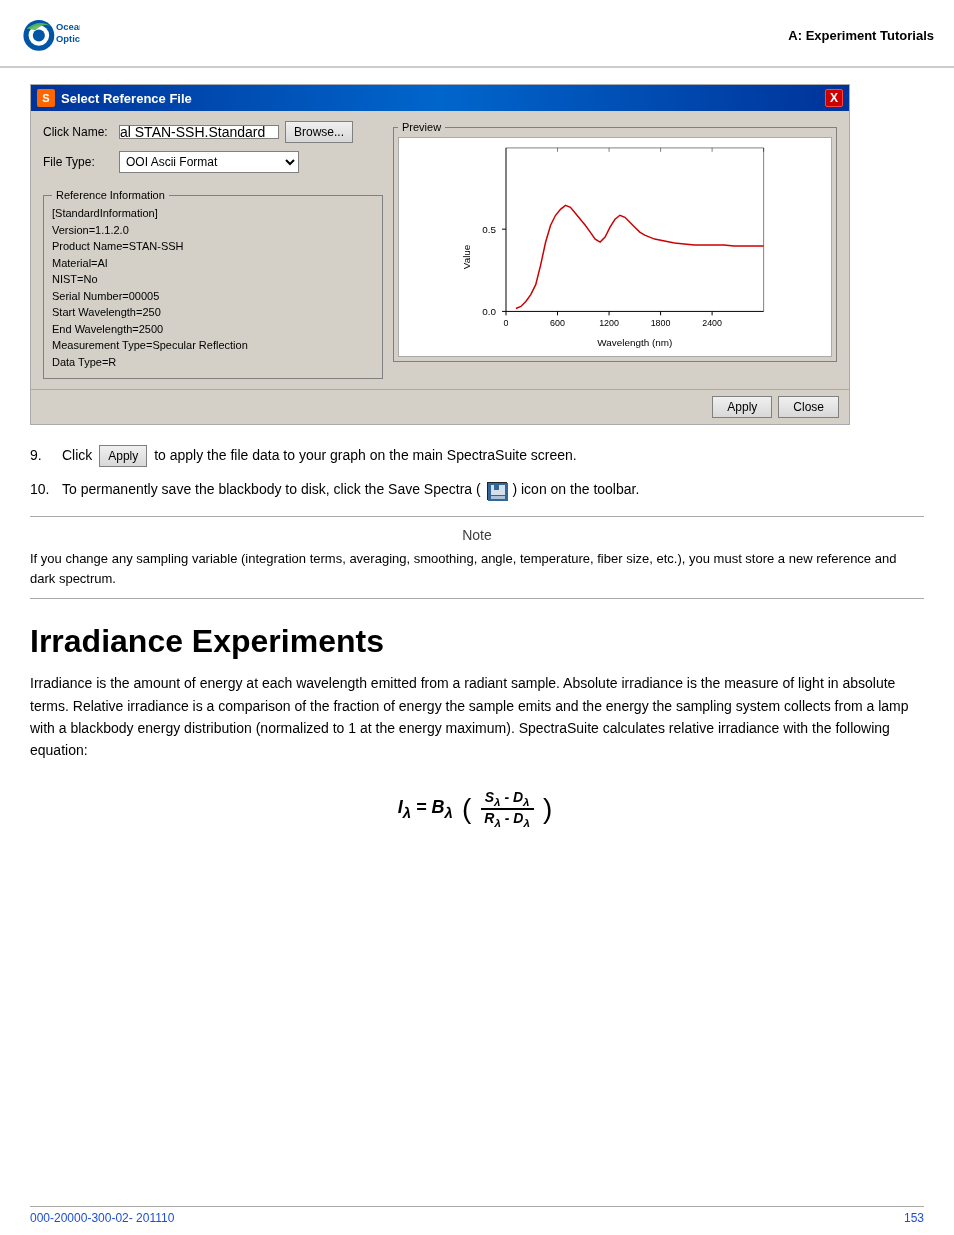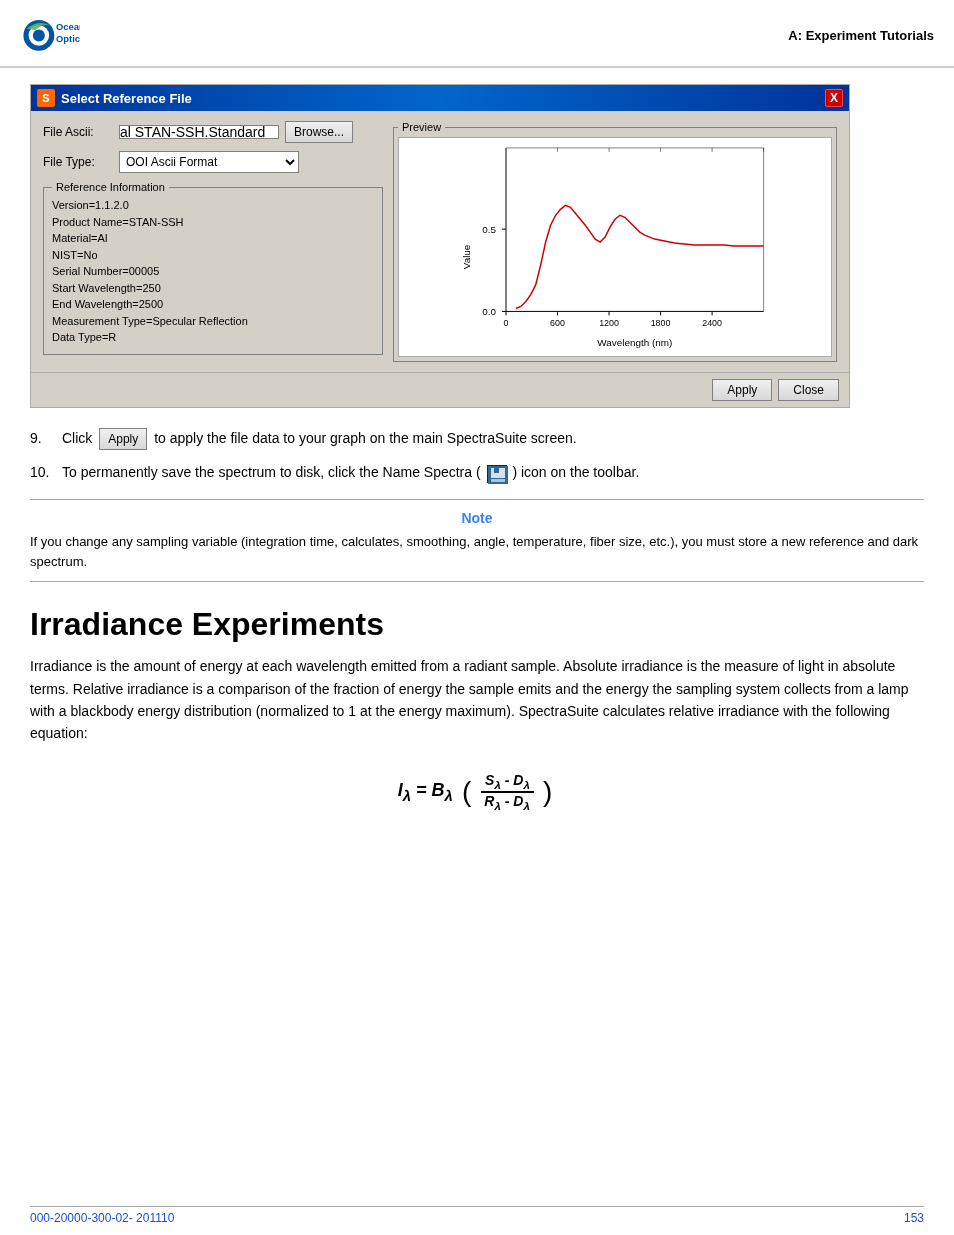--- a/index.html
+++ b/index.html
@@ -338,7 +338,7 @@
       <div class="dialog-left">
 
         <div class="form-row">
-          <span class="form-label">File Ascii:</span>
+          <span class="form-label">Click Name:</span>
           <input type="text" class="form-input form-input-filename" value="al STAN-SSH.Standard" readonly="" style="">
           <button class="browse-btn">Browse...</button>
         </div>

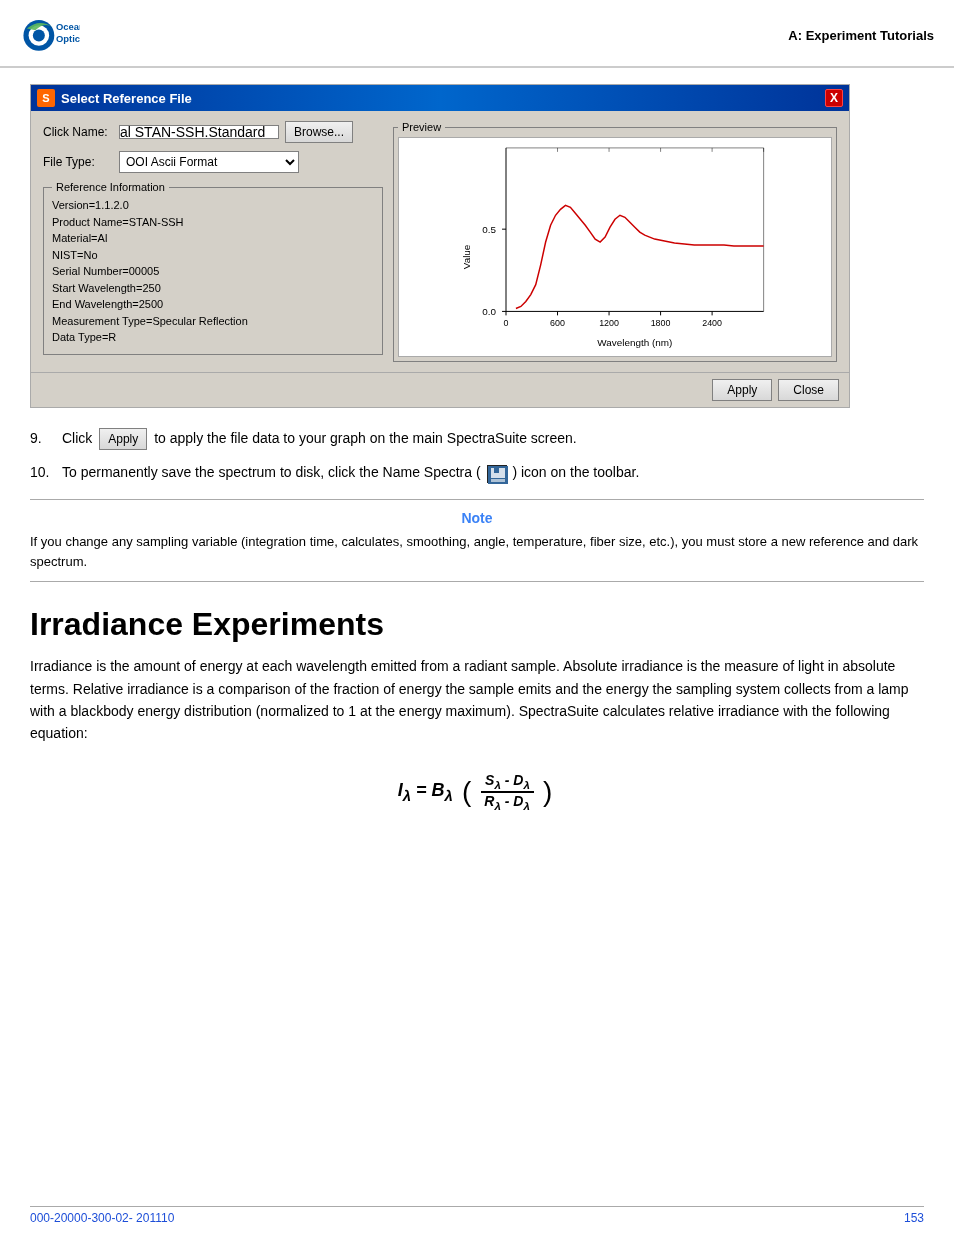--- a/index.html
+++ b/index.html
@@ -283,6 +283,7 @@
       padding: 4px 8px 8px 8px;
       background: #d4d0c8;
       font-size: 11px;
+      margin-top: 8px;
     }
     fieldset.ref-box legend {
       font-size: 11px;

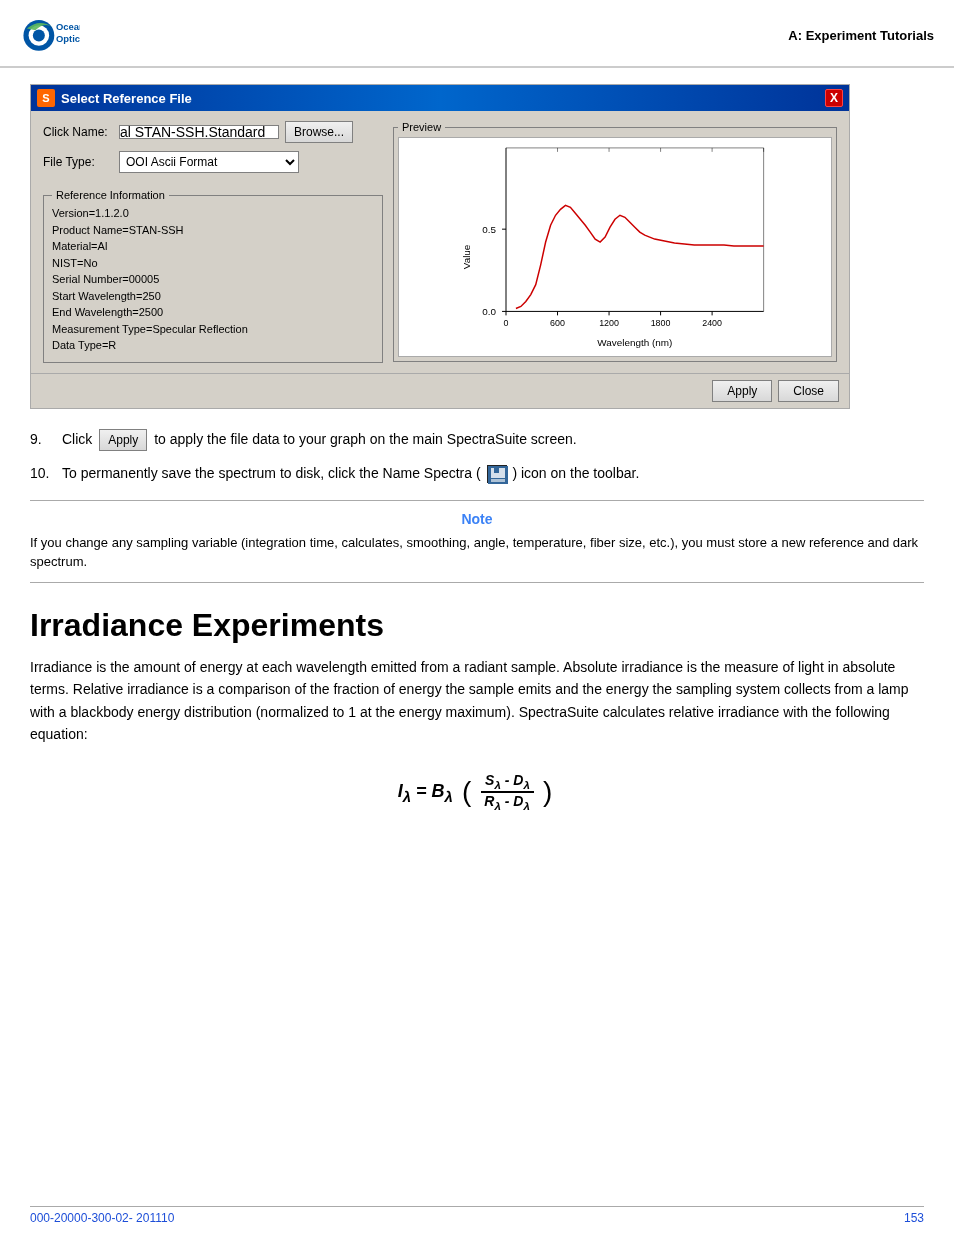--- a/index.html
+++ b/index.html
@@ -354,6 +354,7 @@
         <fieldset class="ref-box">
           <legend>Reference Information</legend>
           <div class="ref-info-content">
+            <div>[StandardInformation]</div>
             <div>Version=1.1.2.0</div>
             <div>Product Name=STAN-SSH</div>
             <div>Material=Al</div>

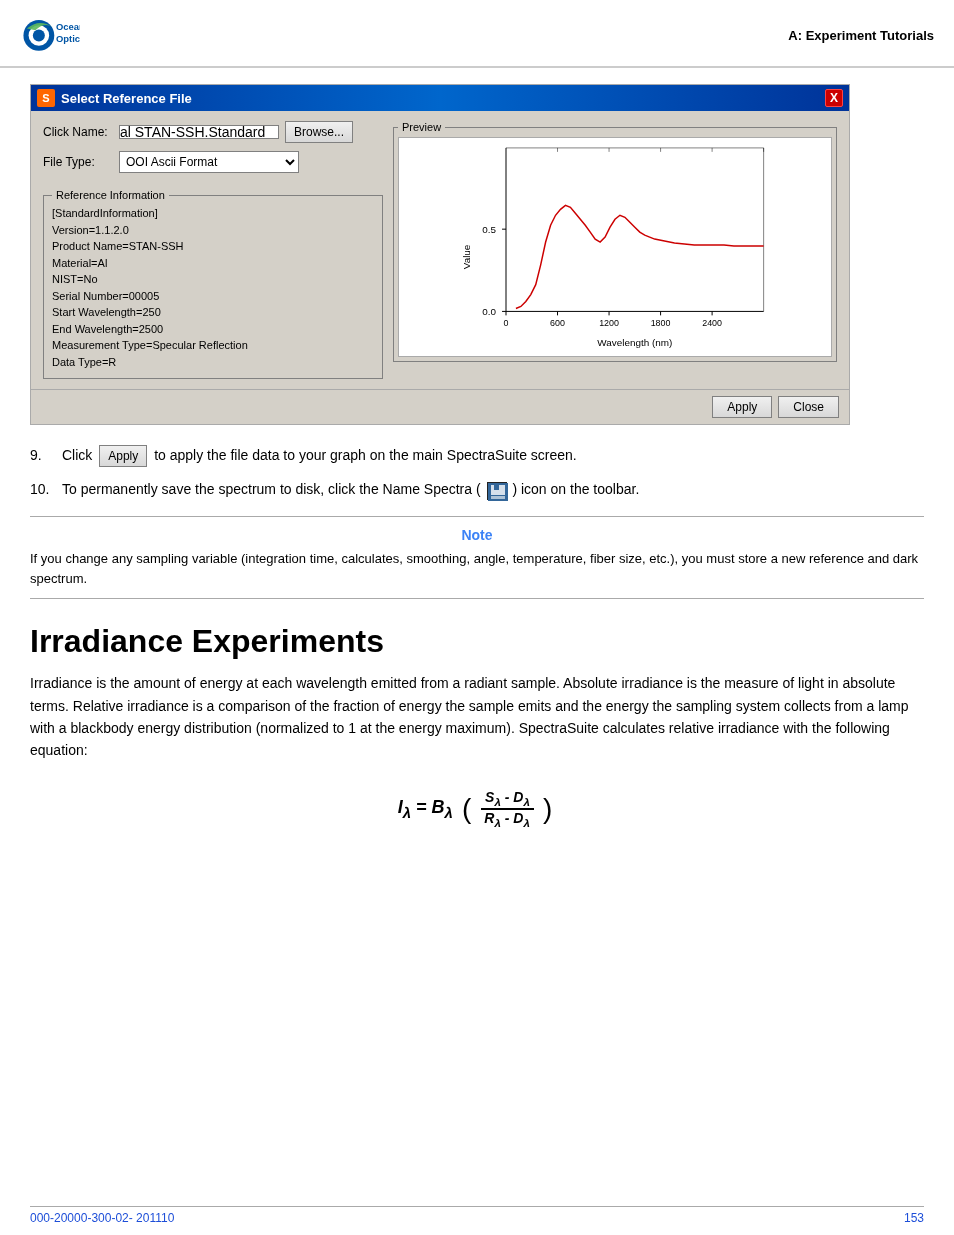--- a/index.html
+++ b/index.html
@@ -482,7 +482,7 @@
     <div class="step-item">
       <span class="step-number">10.</span>
       <div class="step-content">
-        <span>To permanently save the spectrum to disk, click the Name Spectra (</span>
+        <span>To permanently save the blackbody to disk, click the Save Spectra (</span>
         
         <span style="display:inline-block; width:20px; height:18px; background:#336699; vertical-align:middle; margin:0 2px; border:1px solid #222; position:relative;">
           <svg viewBox="0 0 20 18" width="20" height="18" xmlns="http://www.w3.org/2000/svg">

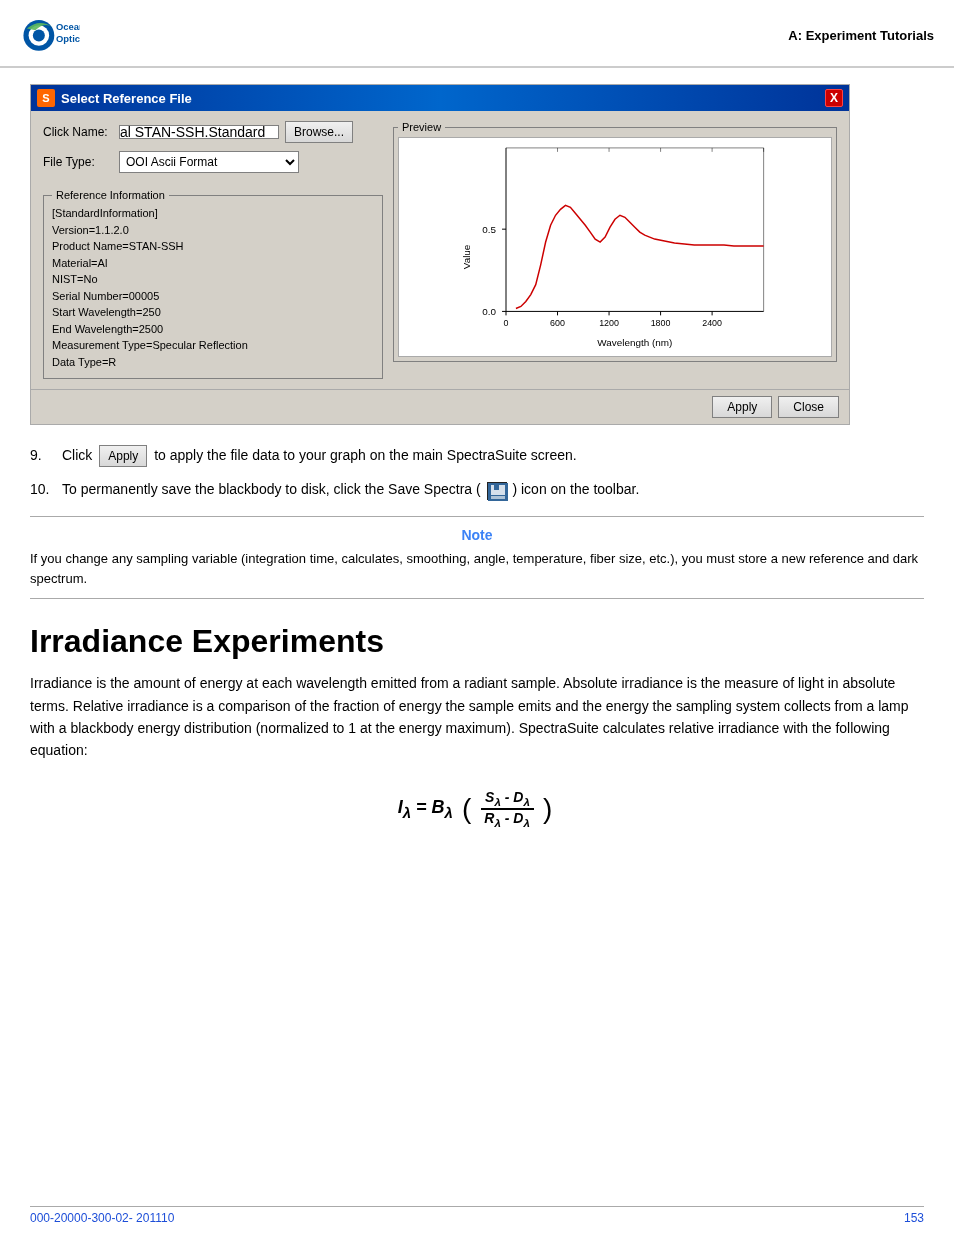--- a/index.html
+++ b/index.html
@@ -222,8 +222,8 @@
     }
     .note-title {
       text-align: center;
-      font-weight: bold;
-      color: #3b82f6;
+      font-weight: normal;
+      color: #404040;
       font-size: 14px;
       margin-bottom: 6px;
     }

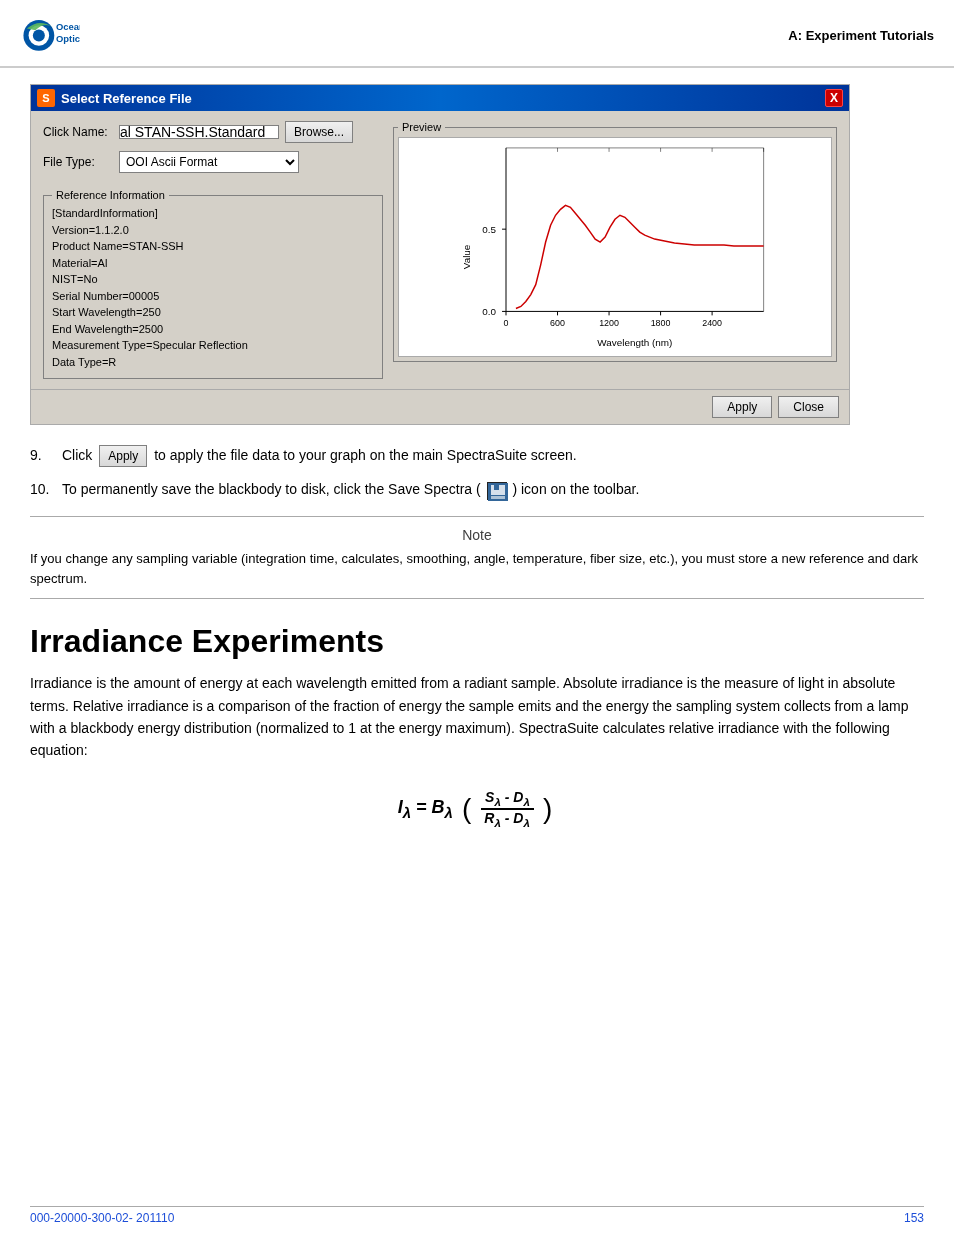--- a/index.html
+++ b/index.html
@@ -499,7 +499,7 @@
 
   <div class="note-box">
     <div class="note-title">Note</div>
-    <div class="note-content">If you change any sampling variable (integration time, calculates, smoothing, angle, temperature, fiber size, etc.), you must store a new reference and dark spectrum.</div>
+    <div class="note-content">If you change any sampling variable (integration terms, averaging, smoothing, angle, temperature, fiber size, etc.), you must store a new reference and dark spectrum.</div>
   </div>
 
   <h1 class="section-heading">Irradiance Experiments</h1>

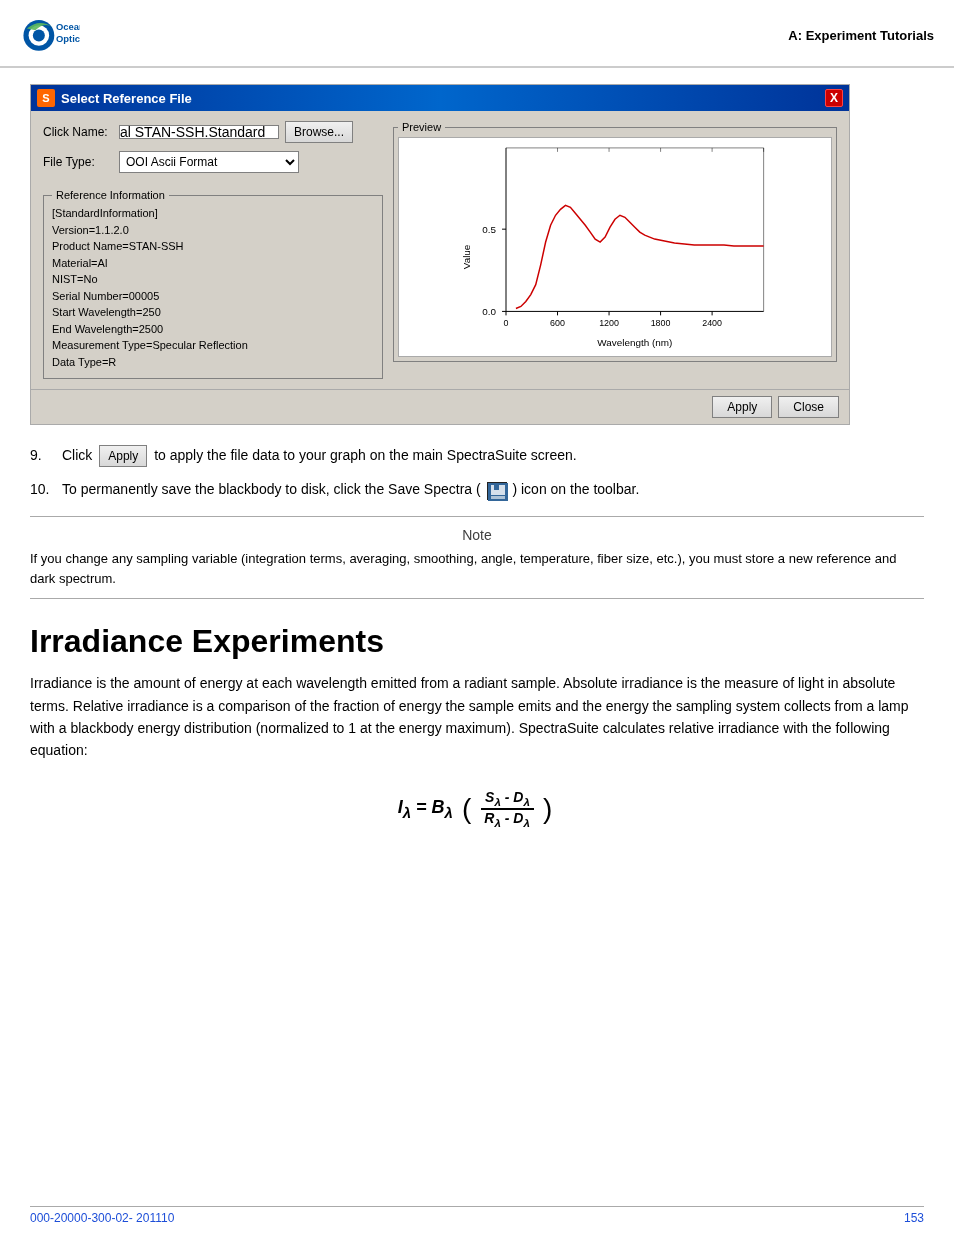--- a/index.html
+++ b/index.html
@@ -509,7 +509,7 @@
   <div class="equation-area">
     <span style="font-style:italic; font-weight:bold;">I<sub>λ</sub> = B<sub>λ</sub></span>
     <span style="font-size:28px; font-weight:normal; font-style:normal; vertical-align:middle; margin:0 4px;">(</span>
-    <span style="display:inline-flex; flex-direction:column; align-items:flex-end; vertical-align:middle; font-style:italic;">
+    <span style="display:inline-flex; flex-direction:column; align-items:center; vertical-align:middle; font-style:italic;">
       <span style="border-bottom:2px solid #000; padding:0 4px; font-size:14px; font-weight:bold;">S<sub>λ</sub> - D<sub>λ</sub></span>
       <span style="padding:0 4px; font-size:14px; font-weight:bold;">R<sub>λ</sub> - D<sub>λ</sub></span>
     </span>

